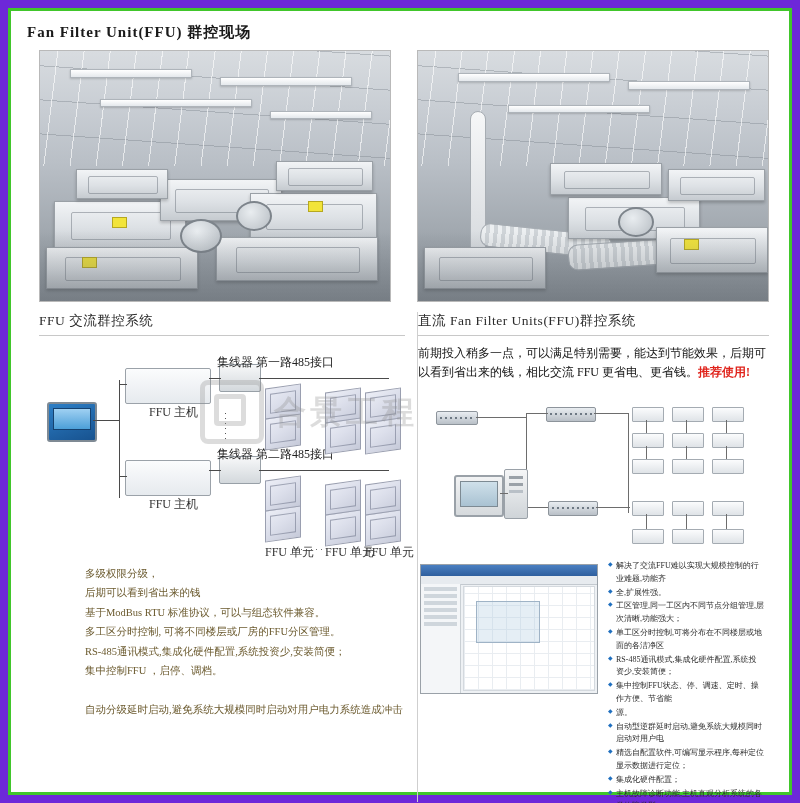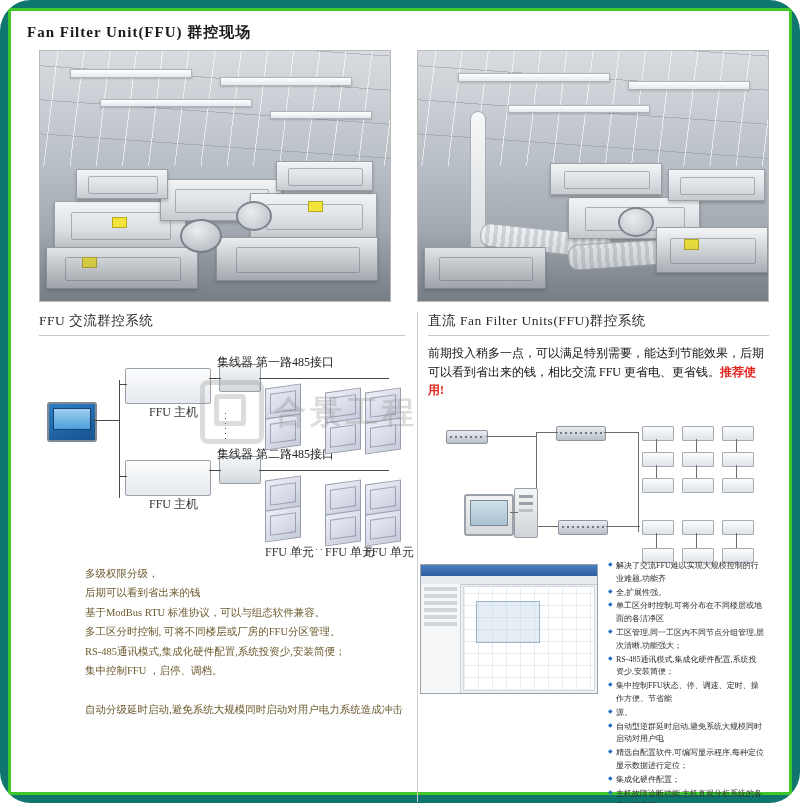--- a/index.html
+++ b/index.html
@@ -14,10 +14,9 @@
     position: relative;
     width: 800px;
     height: 803px;
-    background: #0f766e;
+    background: #6d28d9;
     box-sizing: border-box;
     overflow: hidden;
-    border-radius: 31px;
   }
   .green-frame {
     position: absolute;

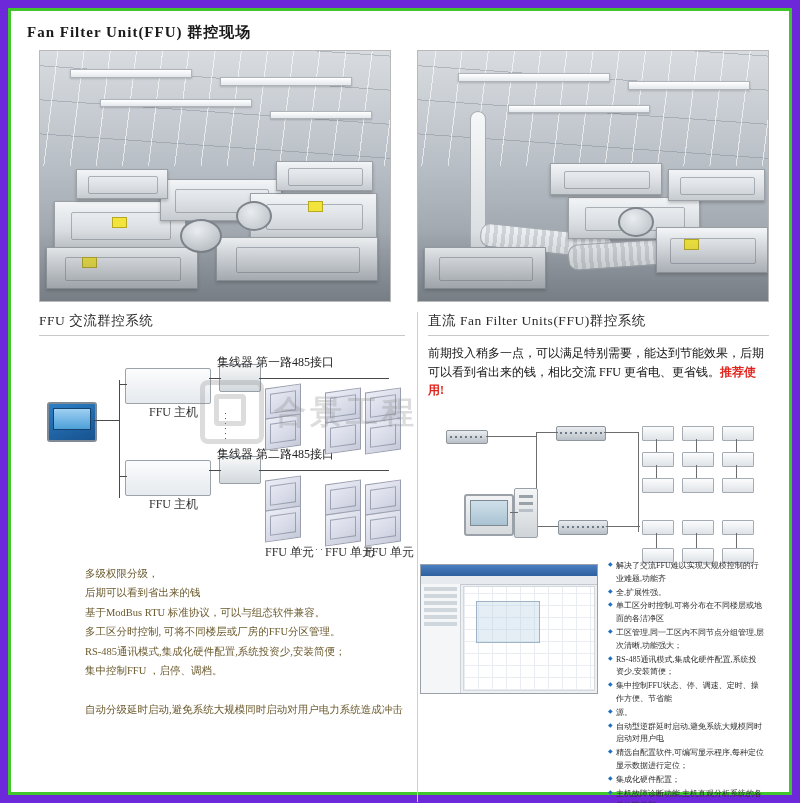--- a/index.html
+++ b/index.html
@@ -143,7 +143,7 @@
     height: 490px;
   }
   .col-left { left: 14px; }
-  .col-right { left: 392px; border-left: 1px solid #cfcfcf; padding-left: 10px; box-sizing: border-box; width: 352px; }
+  .col-right { left: 392px; border-left: 1px solid #cfcfcf; box-sizing: border-box; width: 352px; }
 
   .col-title {
     font-family: "Liberation Serif", serif;

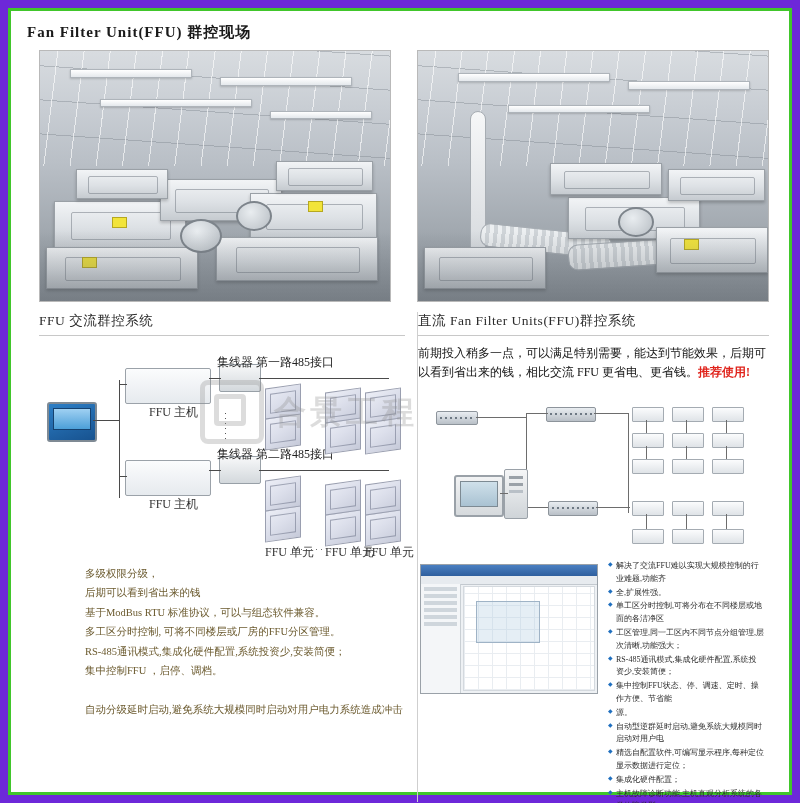--- a/index.html
+++ b/index.html
@@ -621,8 +621,8 @@
           <div class="right-bullets">
             <div>解决了交流FFU难以实现大规模控制的行业难题,功能齐</div>
             <div>全,扩展性强。</div>
+            <div>工区管理,同一工区内不同节点分组管理,层次清晰,功能强大；</div>
             <div>单工区分时控制,可将分布在不同楼层或地面的各洁净区</div>
-            <div>工区管理,同一工区内不同节点分组管理,层次清晰,功能强大；</div>
             <div>RS-485通讯模式,集成化硬件配置,系统投资少,安装简便；</div>
             <div>集中控制FFU状态、停、调速、定时、操作方便、节省能</div>
             <div>源。</div>

